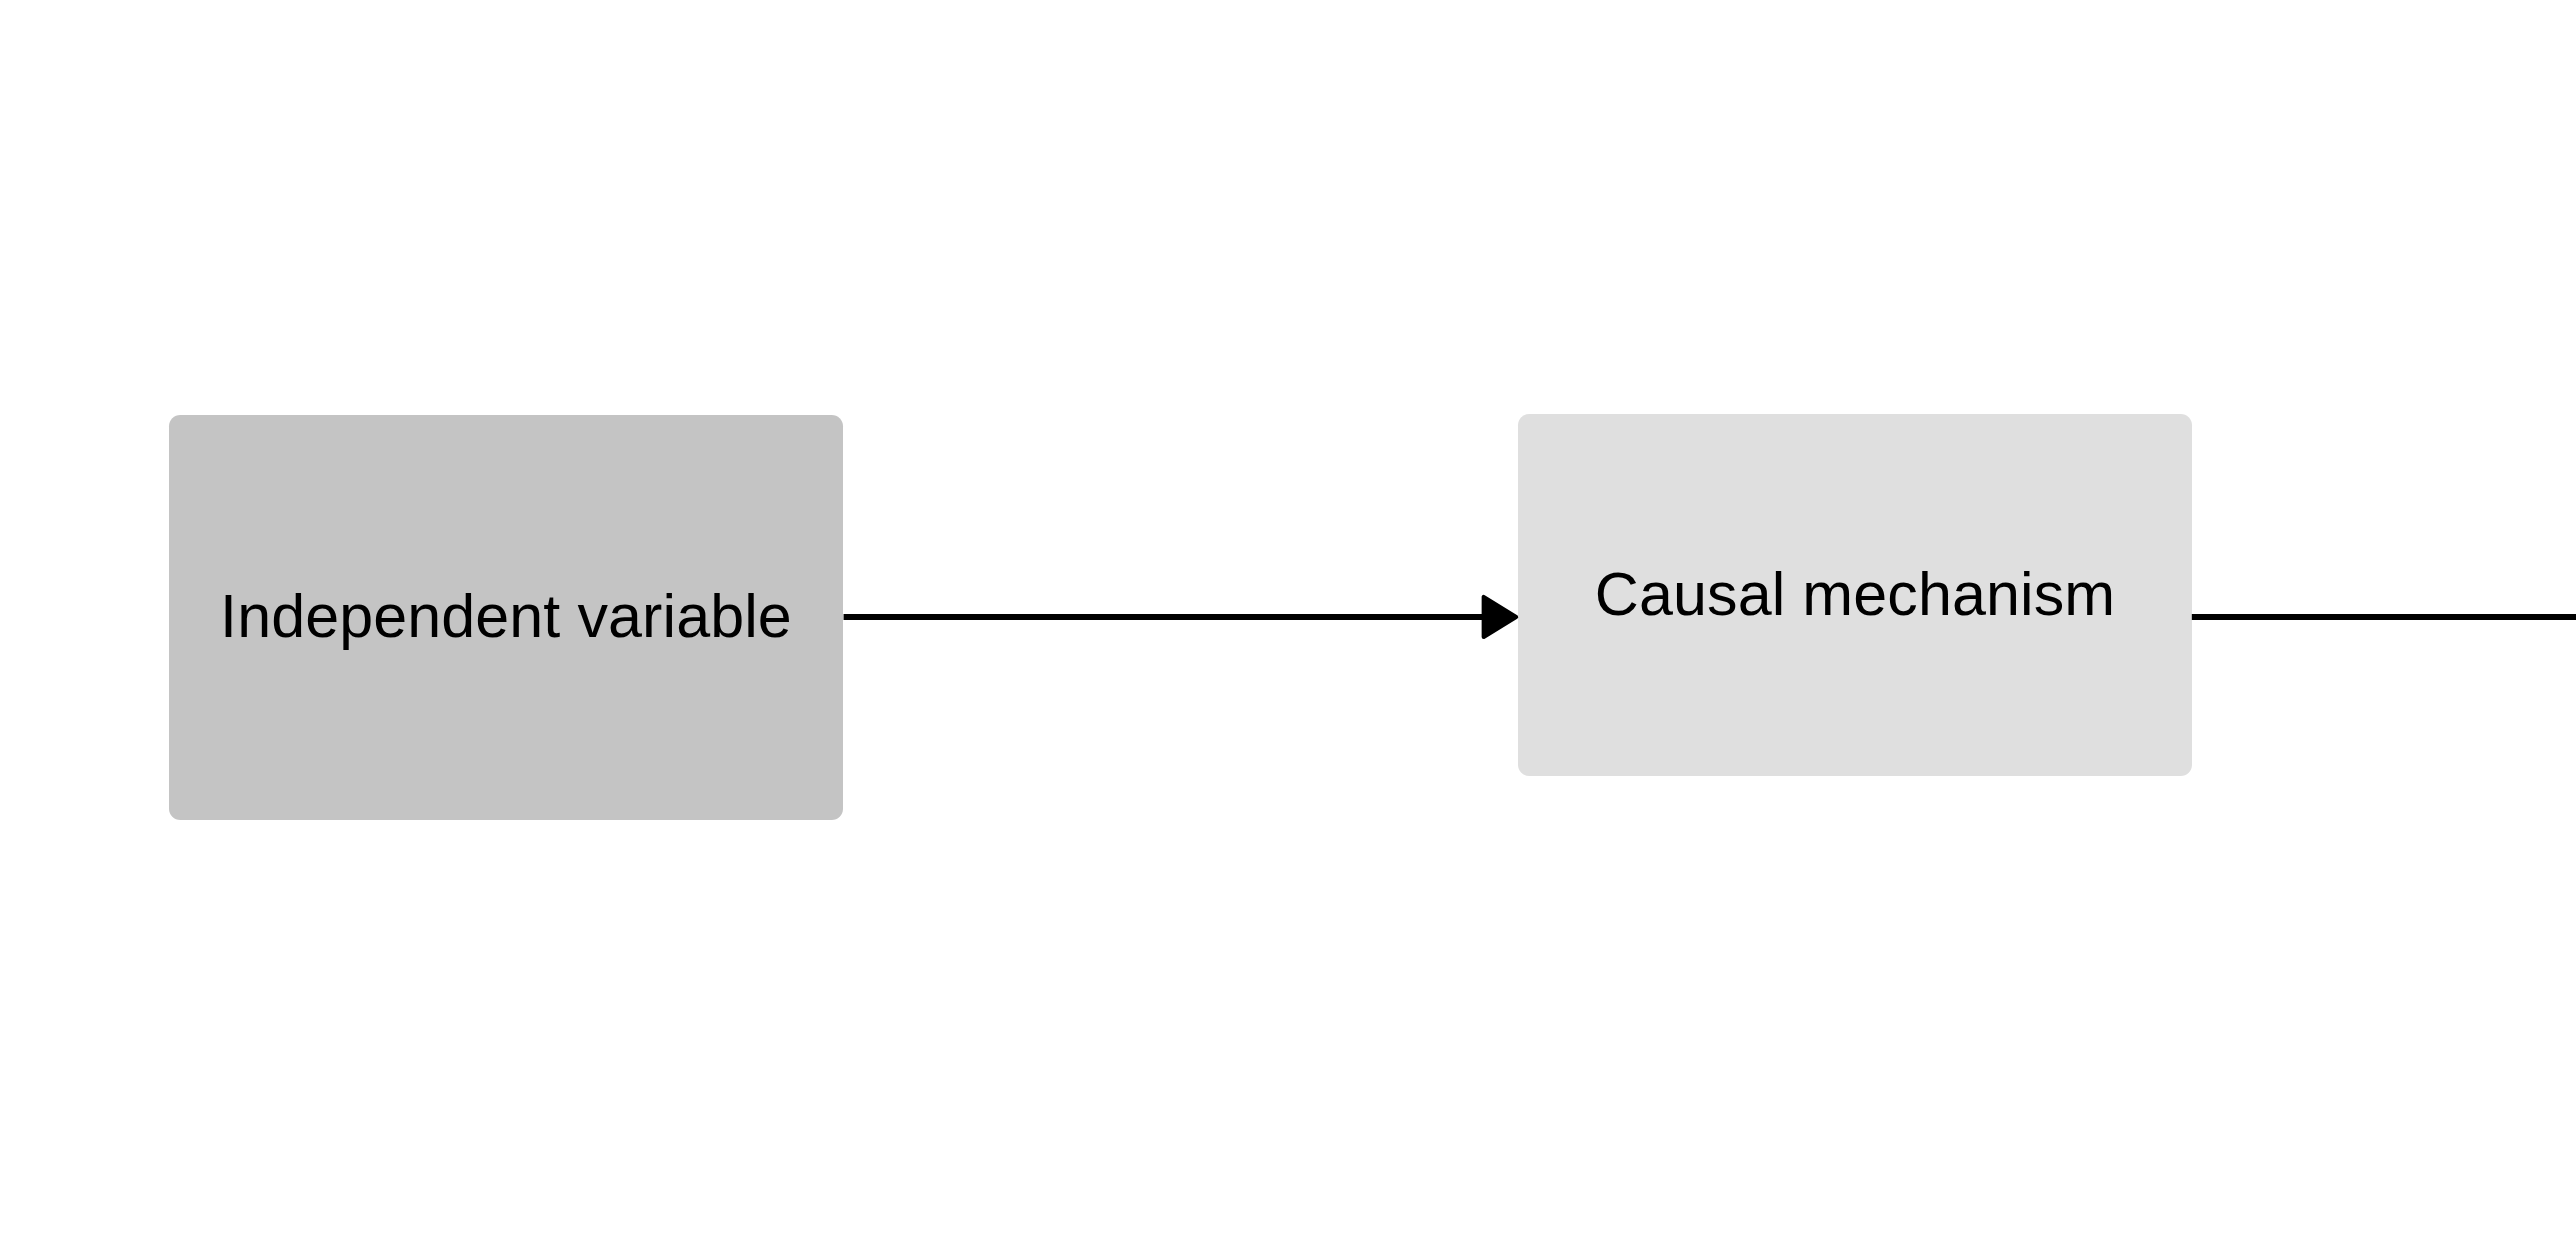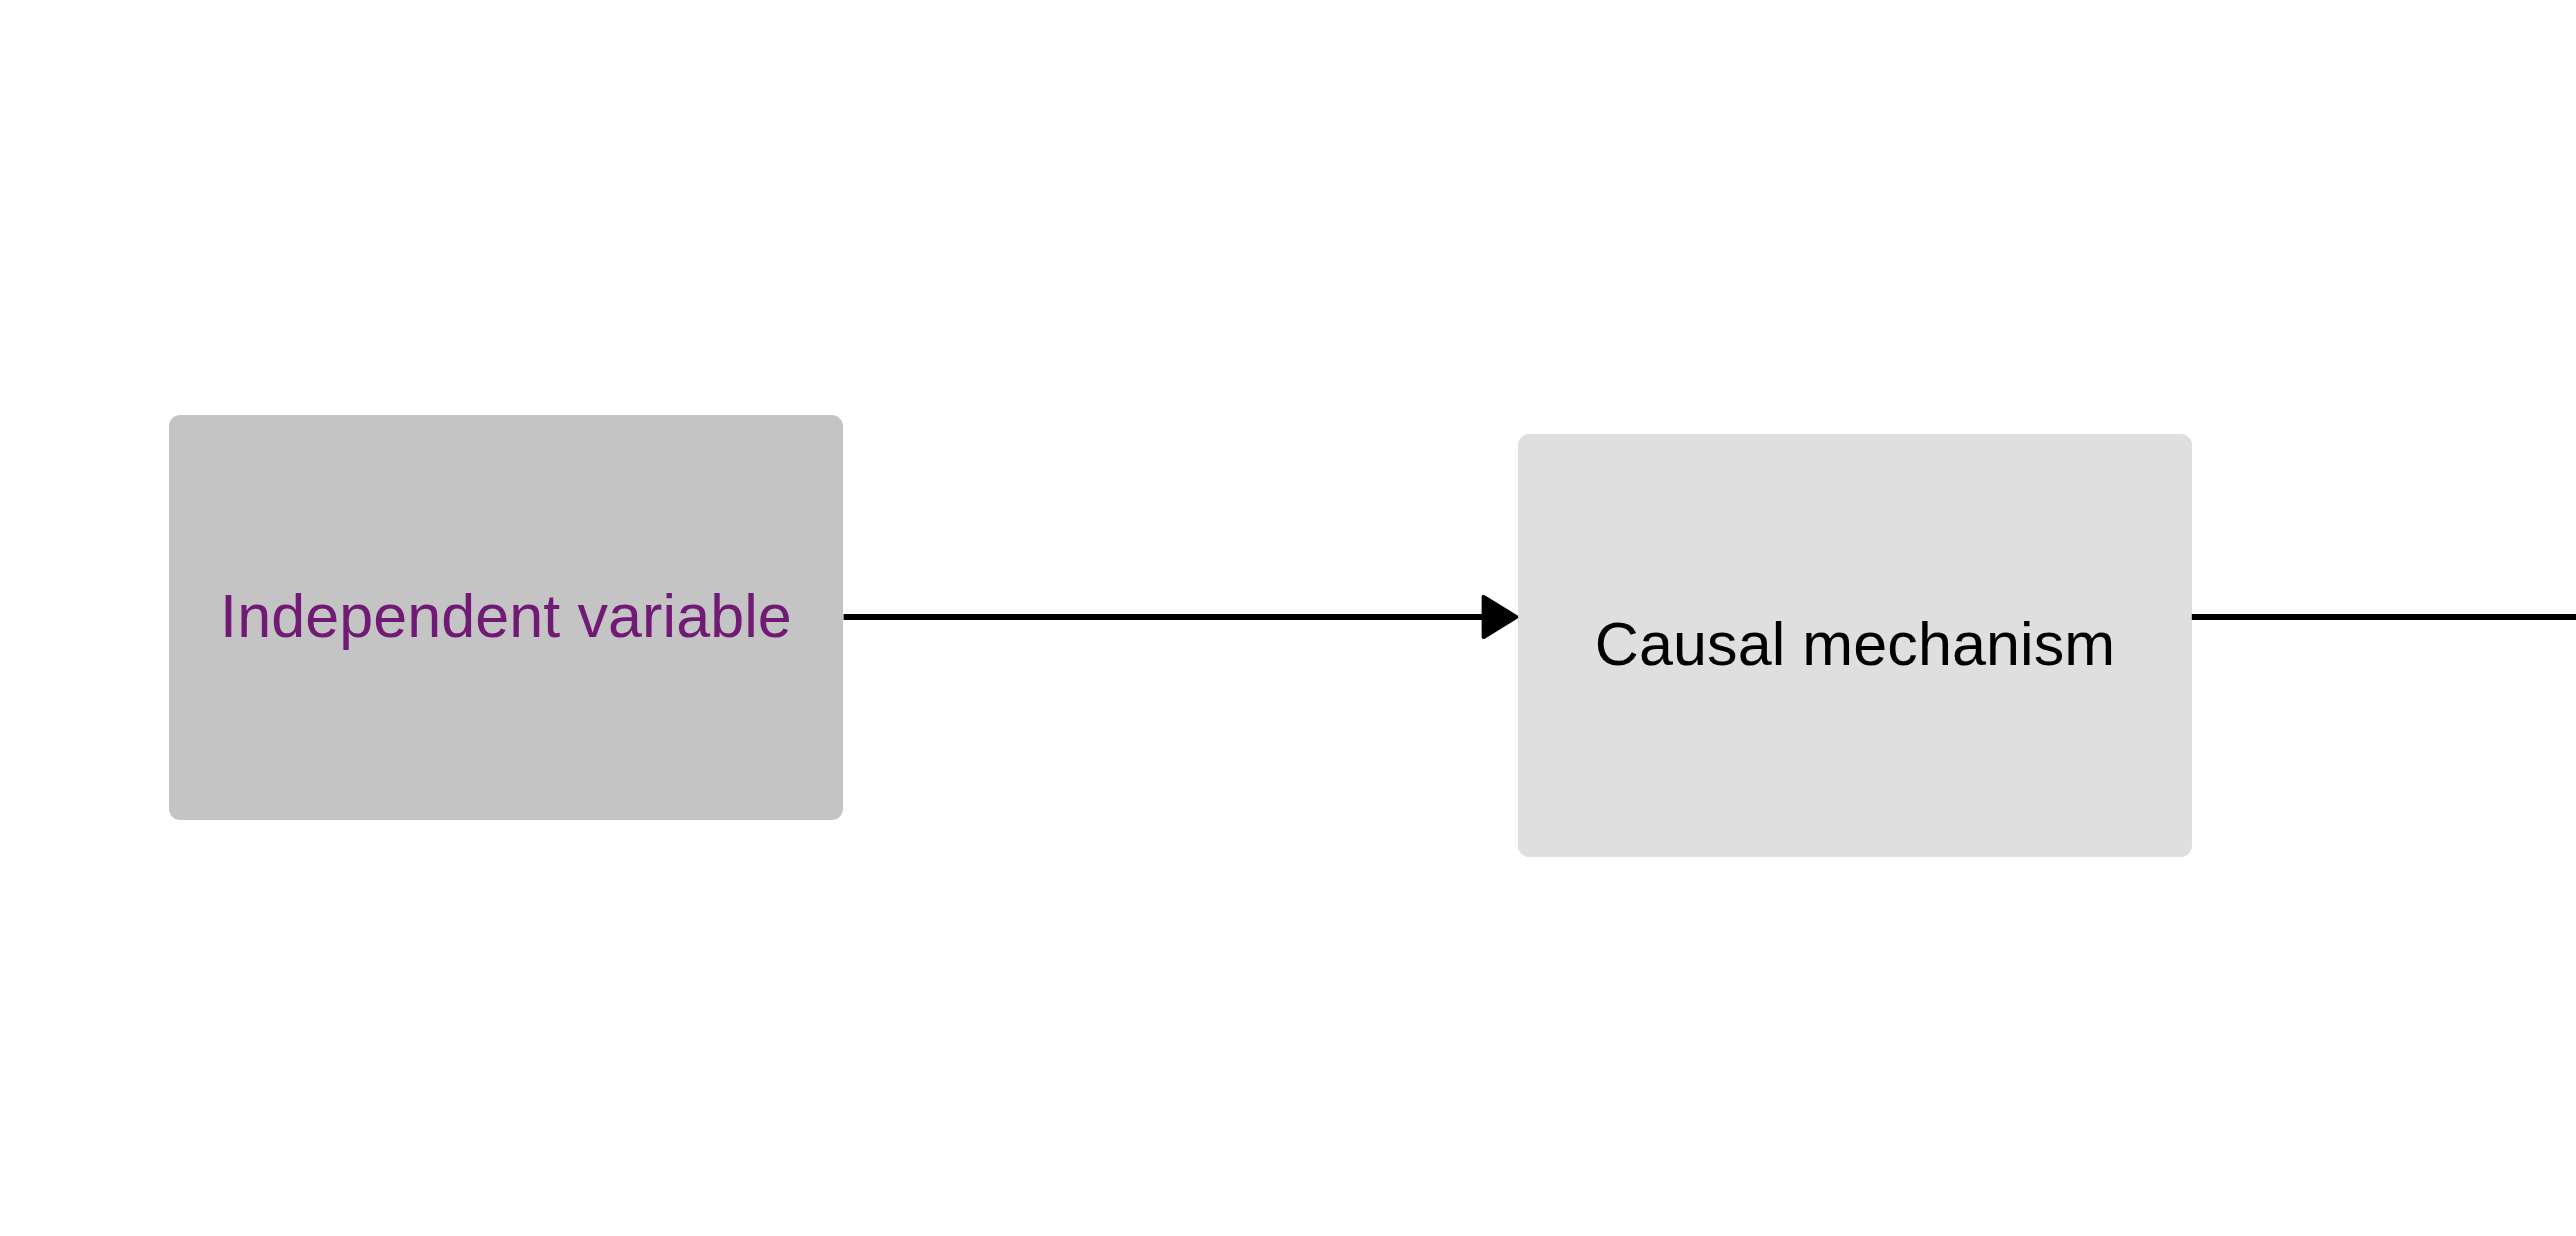--- a/index.html
+++ b/index.html
@@ -86,7 +86,7 @@
 <div id="diagram-canvas" style="background: rgb(255, 255, 255);">
 
   <div class="node-box" id="node-independent-variable" style="background: rgb(196, 196, 196);">
-    <span class="node-label" style="color: #701a75;">Independent variable</span>
+    <span class="node-label" style="color: #000000;">Independent variable</span>
   </div>
 
   <div class="node-box" id="node-causal-mechanism" style="background: rgb(223, 223, 223);">

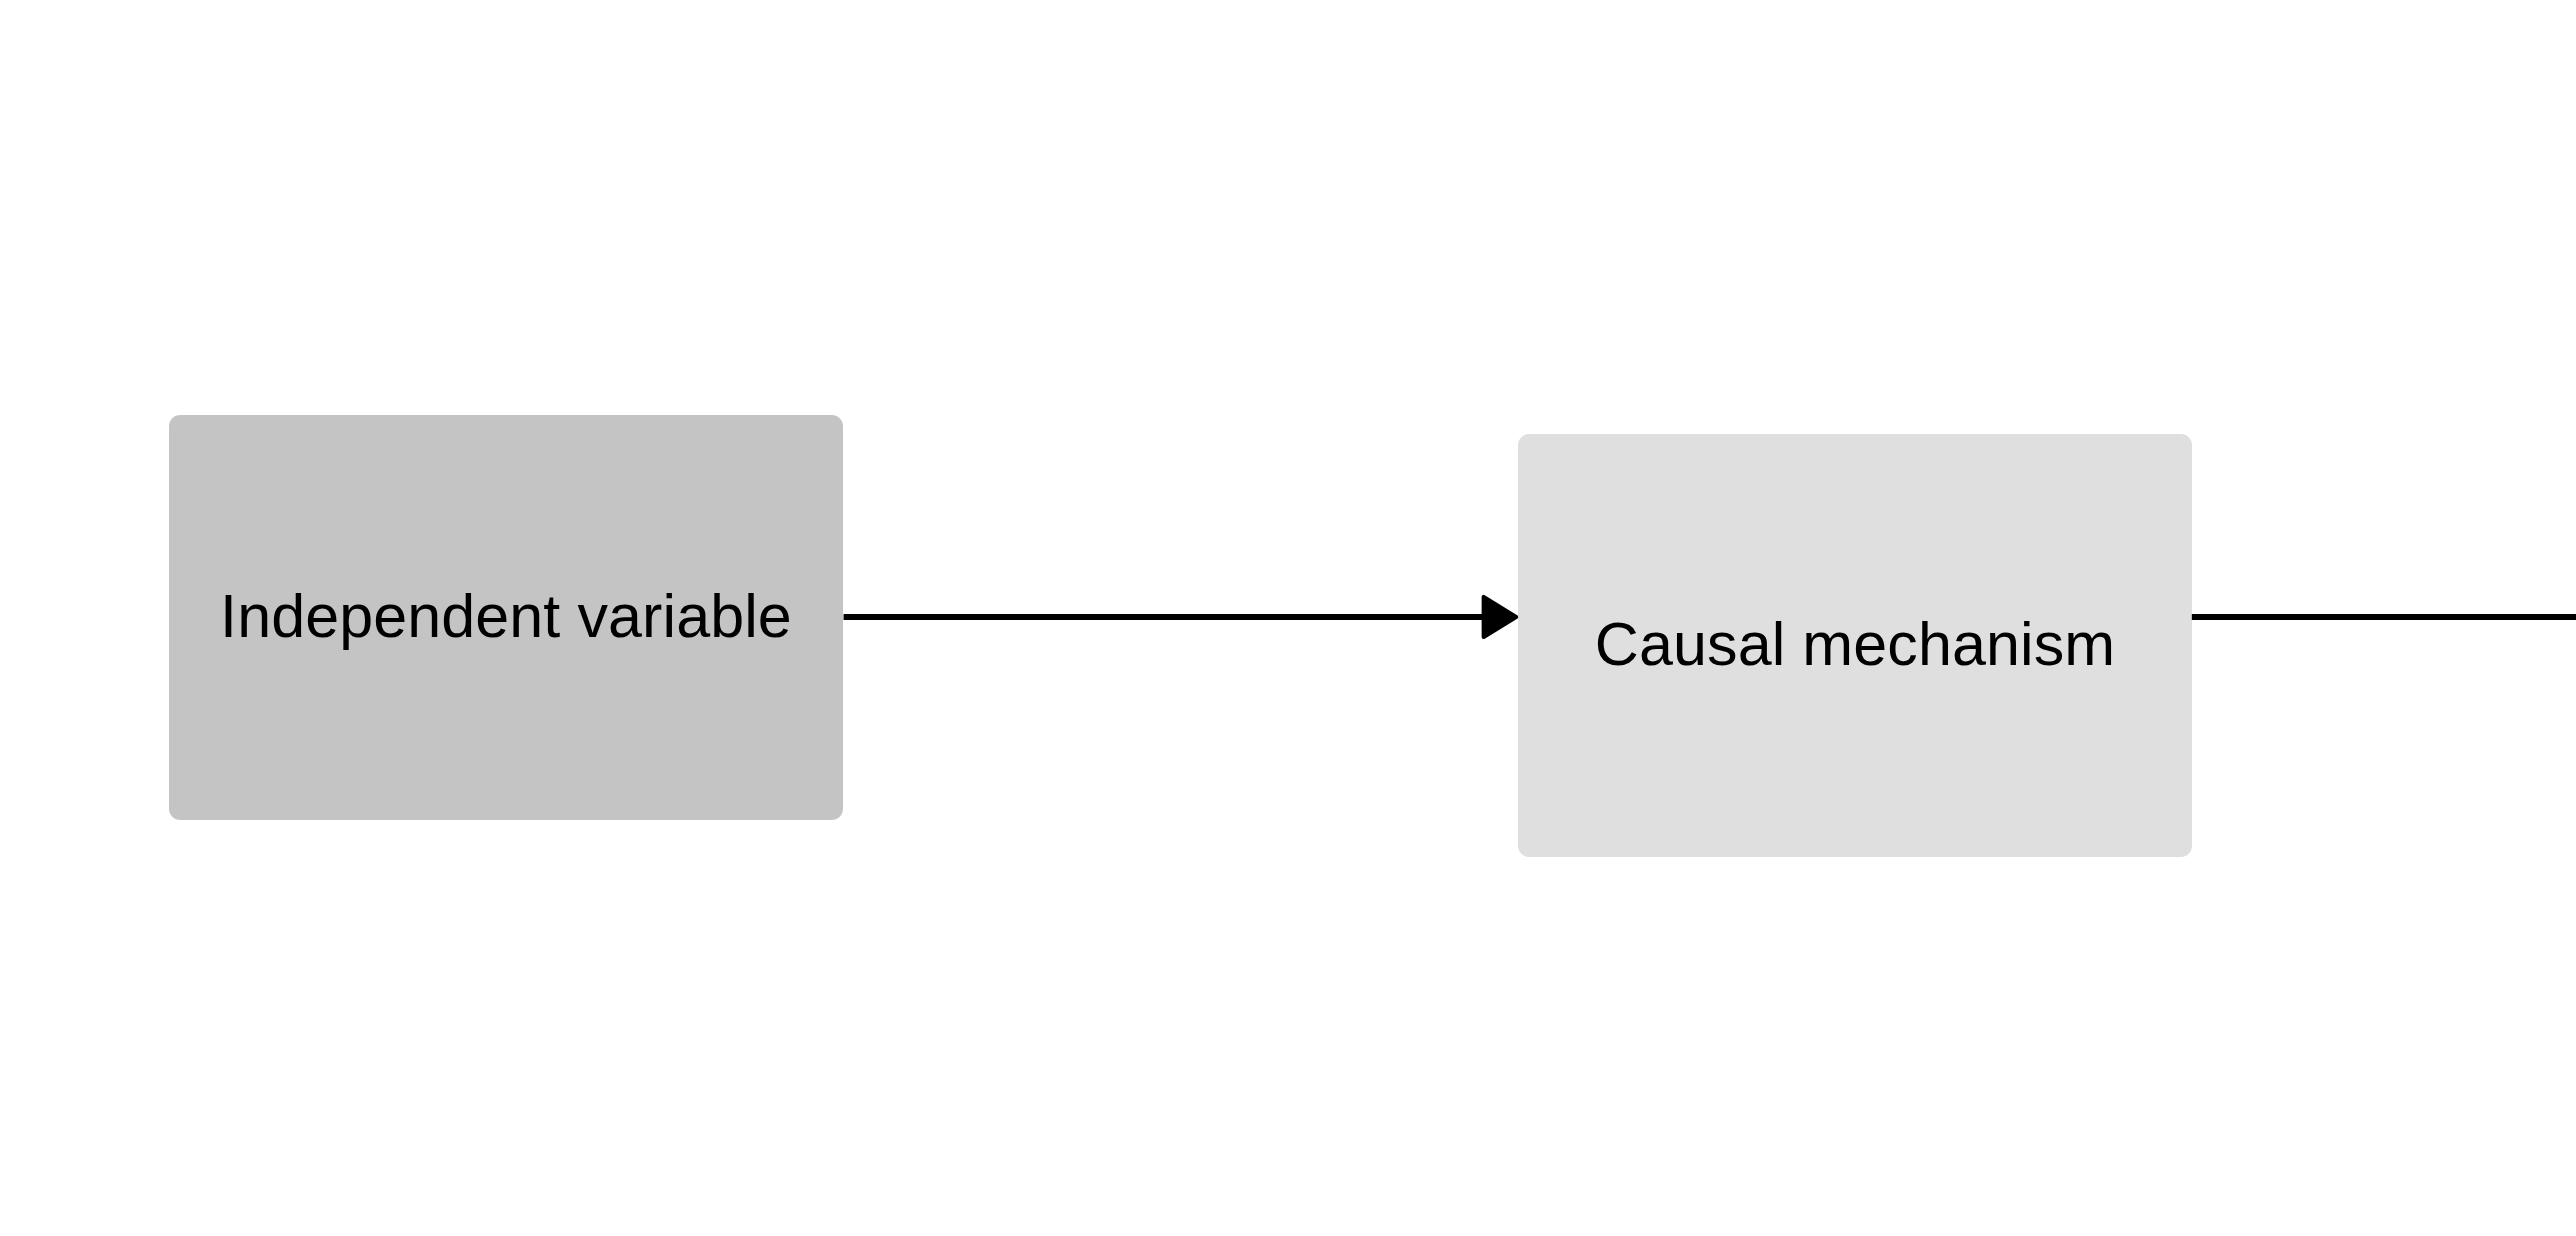--- a/index.html
+++ b/index.html
@@ -53,9 +53,9 @@
   
   #node-causal-mechanism {
     left: 1518px;
-    top: 434px;
+    top: 414px;
     width: 674px;
-    height: 423px;
+    height: 362px;
     background: #dfdfdf;
   }
 

